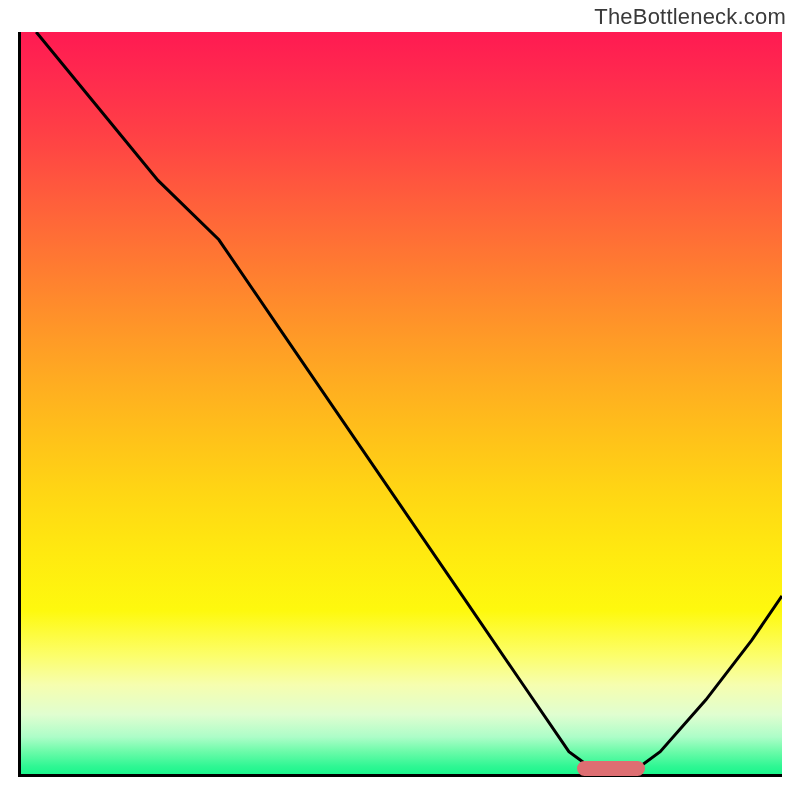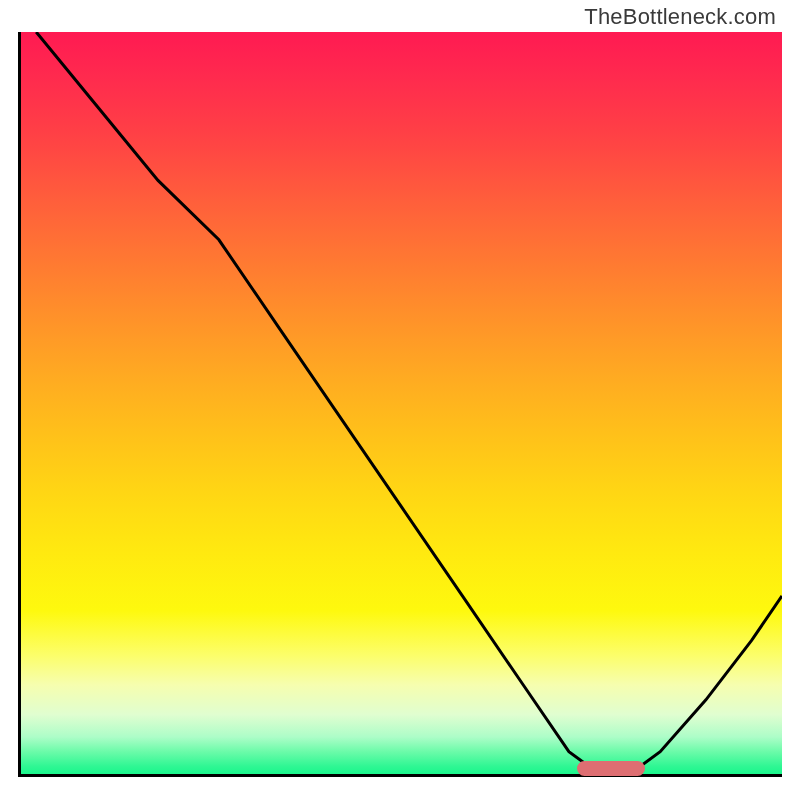--- a/index.html
+++ b/index.html
@@ -13,7 +13,7 @@
   .watermark {
     position: absolute;
     top: 4px;
-    right: 24px;
+    right: 14px;
     font-size: 22px;
     font-weight: 500;
     color: #3a3a3a;

